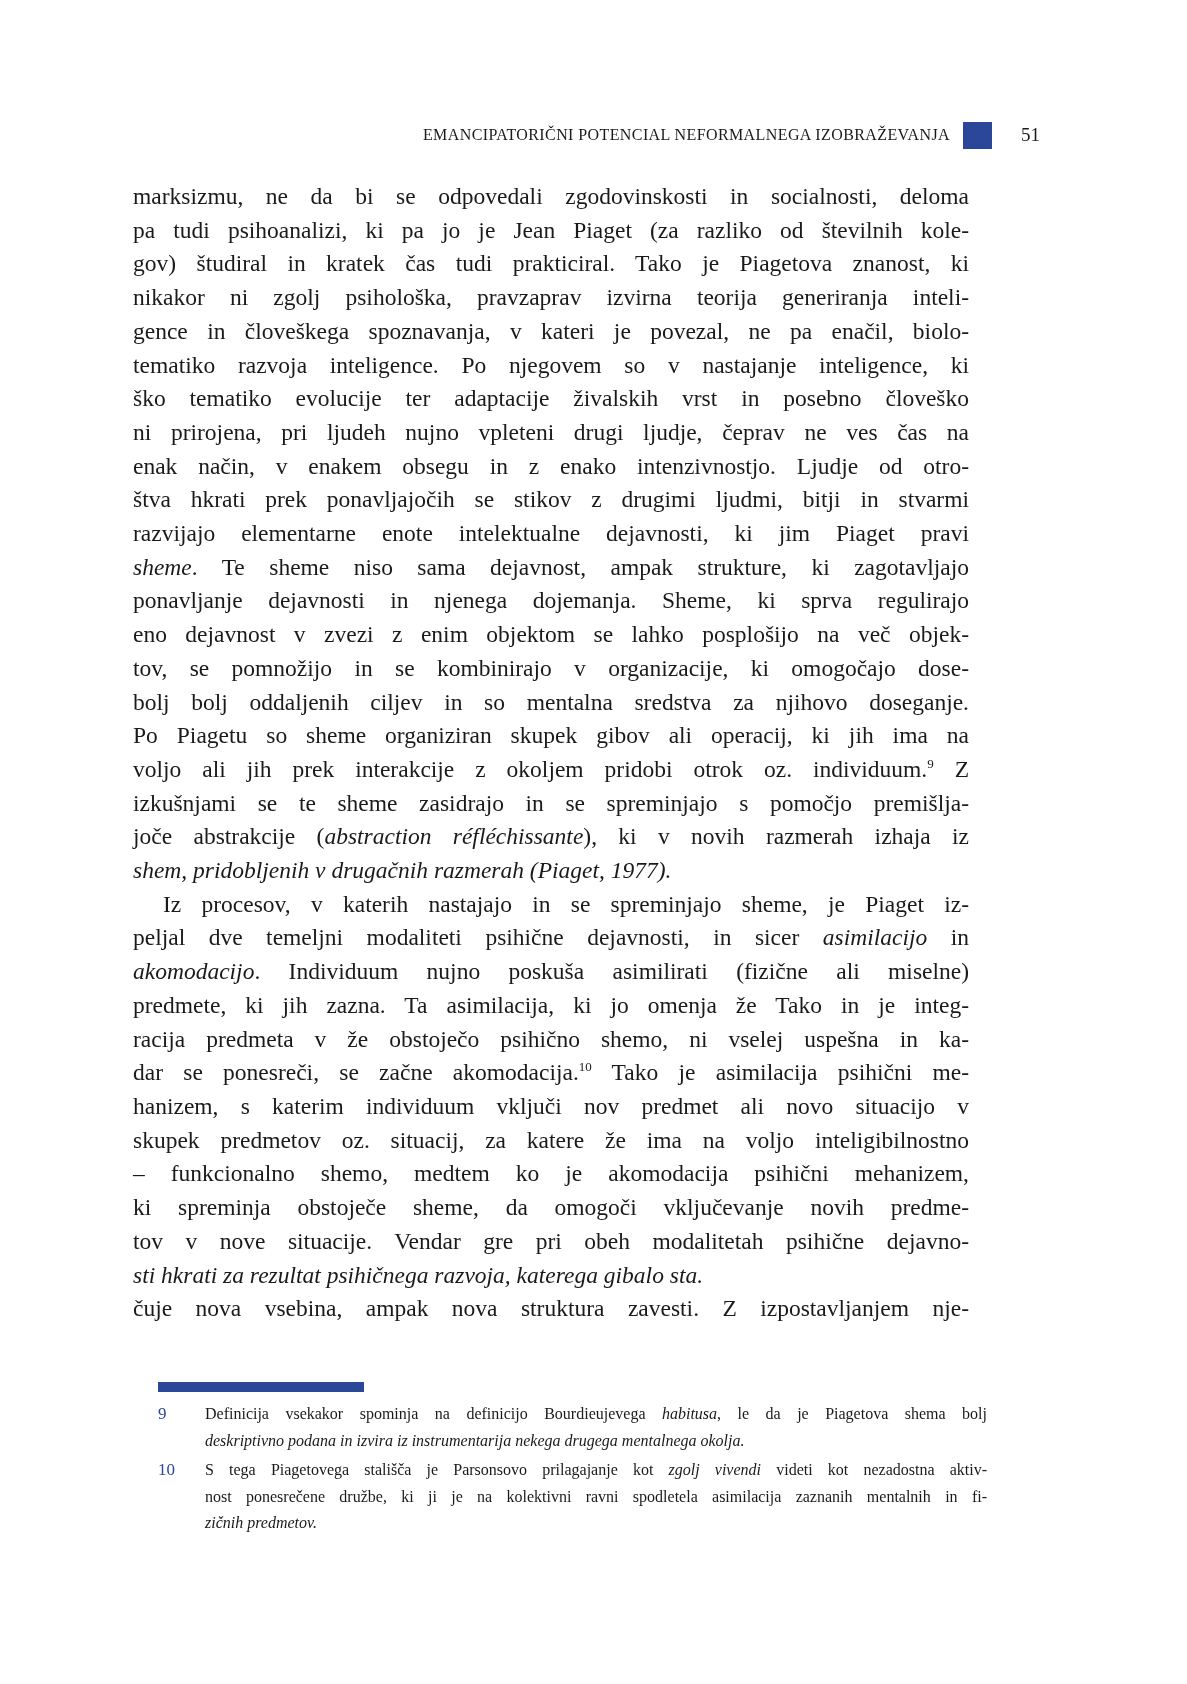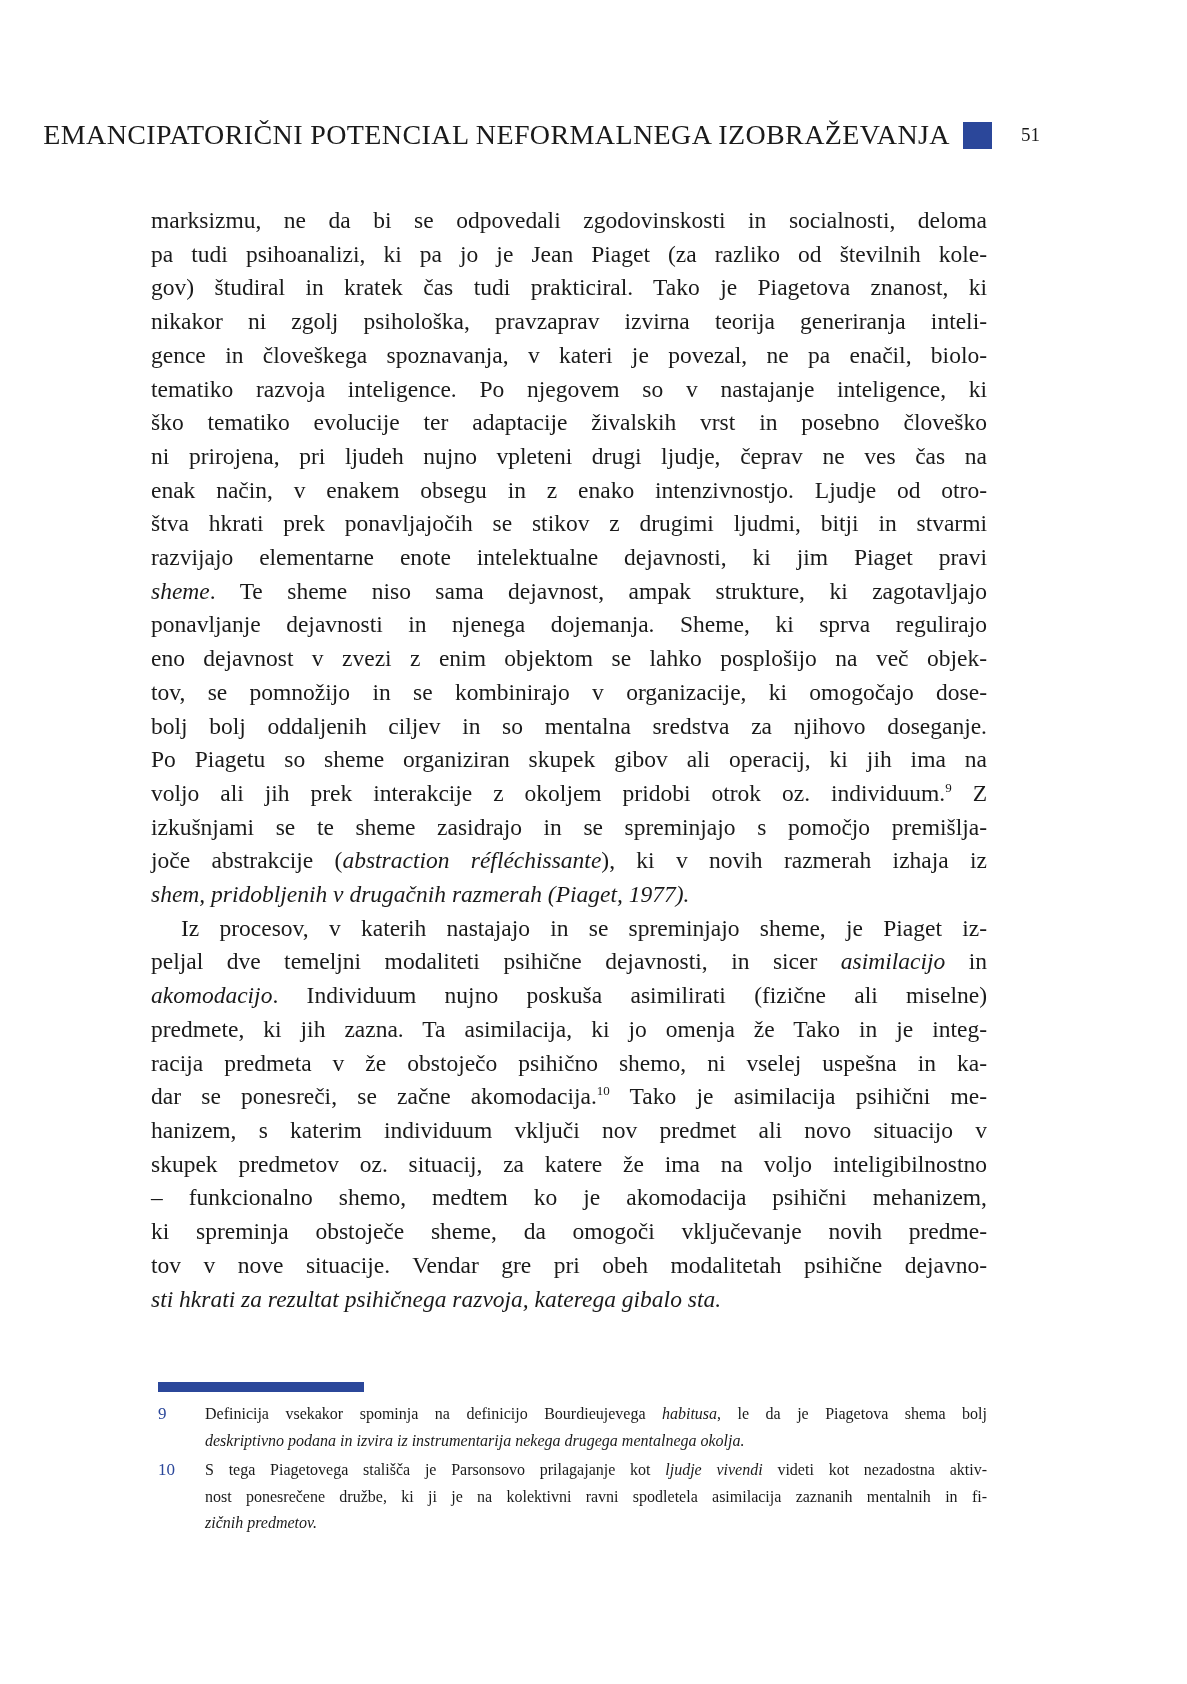--- a/index.html
+++ b/index.html
@@ -21,7 +21,7 @@
     white-space: nowrap;
   }
   .rh-title {
-    font-size: 28px;
+    font-size: 16px;
     letter-spacing: 0.4px;
     color: var(--ink);
   }

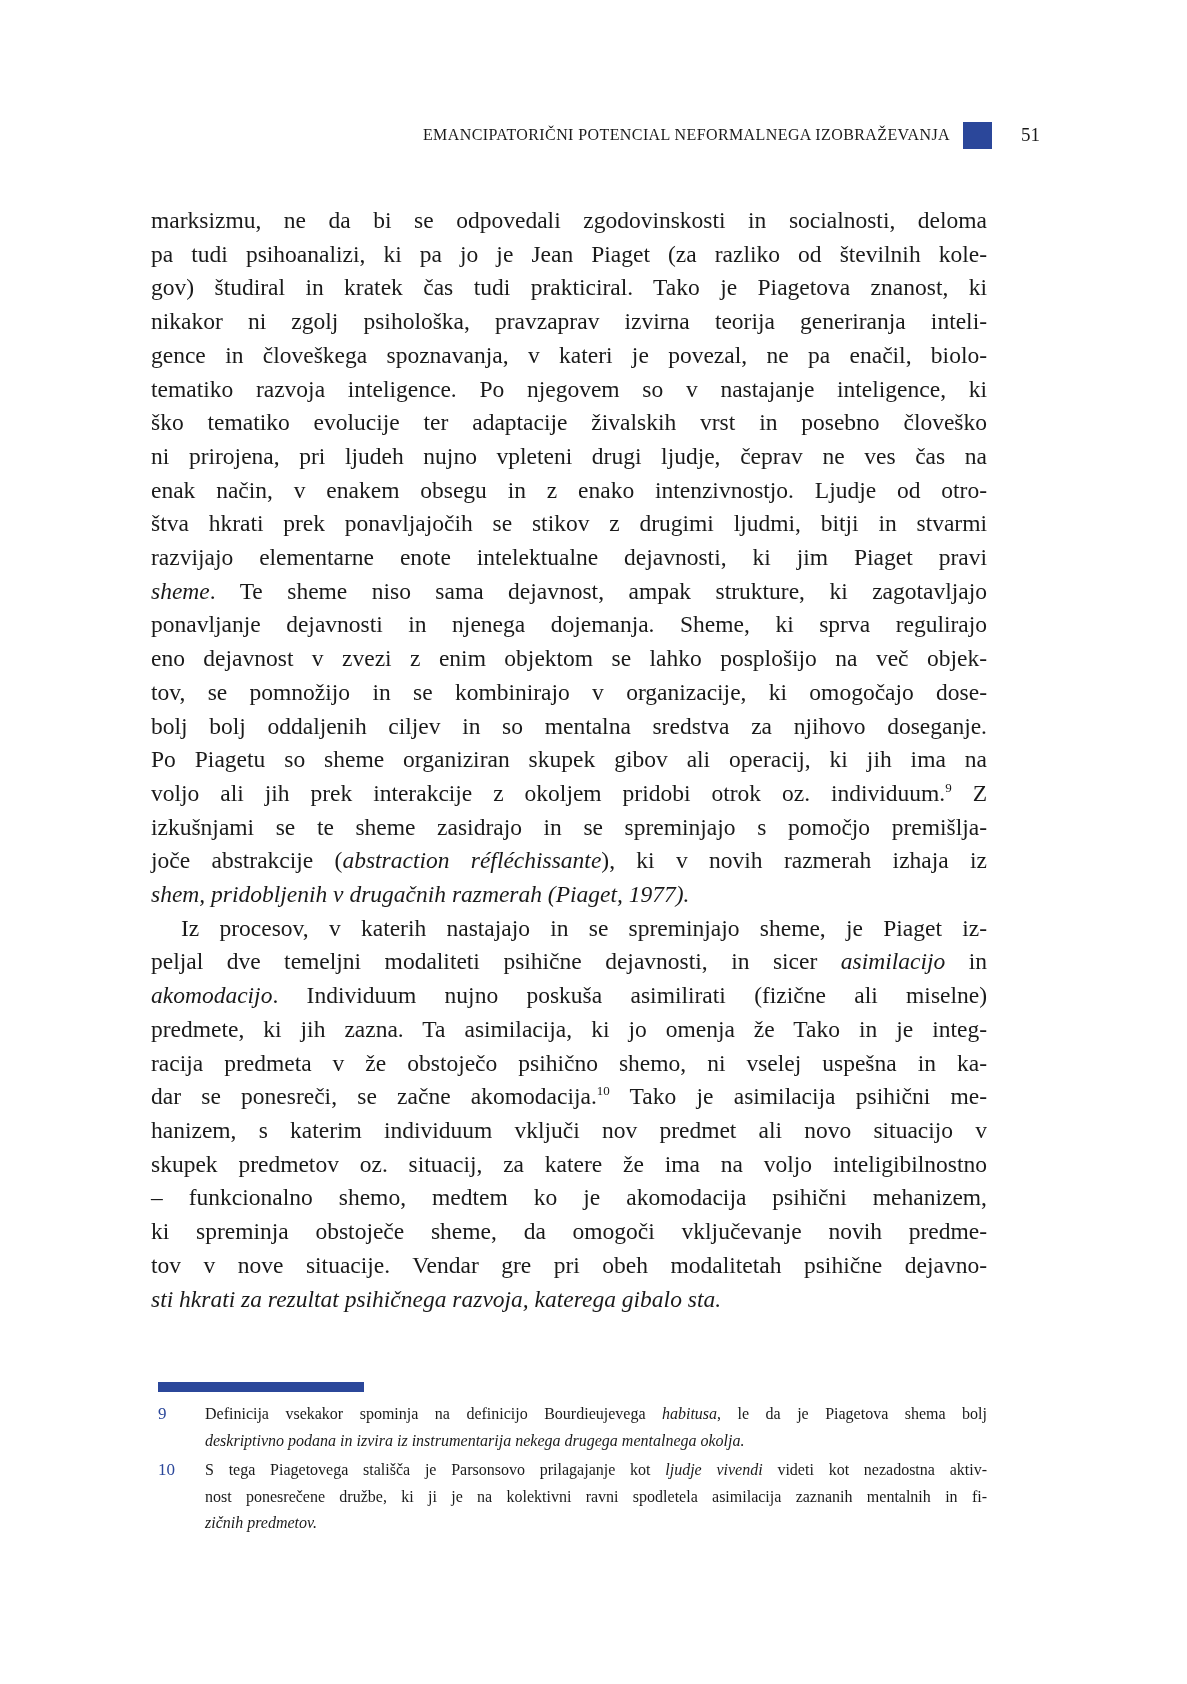--- a/index.html
+++ b/index.html
@@ -42,12 +42,11 @@
   
   .body-text {
     position: absolute;
-    left: 151px; top: 180px;
+    left: 133px; top: 180px;
     width: 836px;
     font-size: 23.5px;
     line-height: 33.7px;
     color: var(--ink);
-    margin-top: 24px;
   }
   .para { margin: 0; }
   .line {

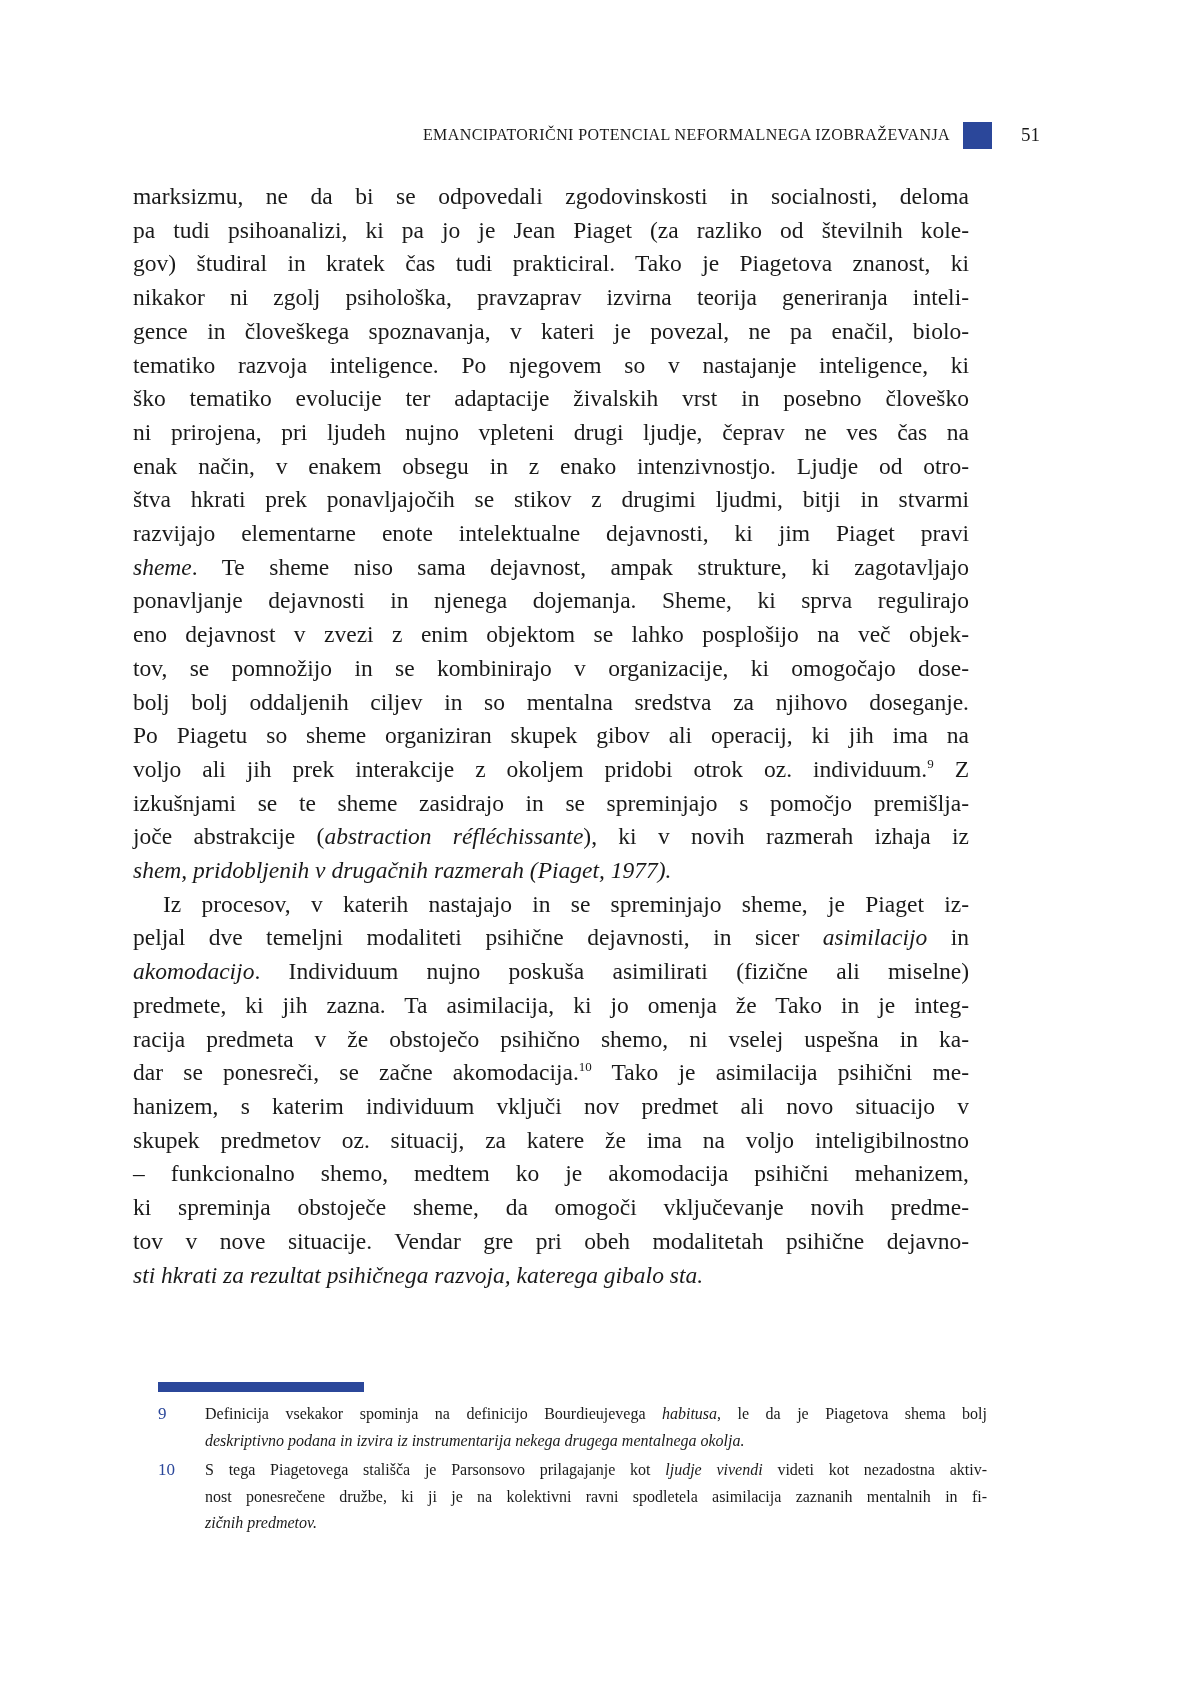--- a/index.html
+++ b/index.html
@@ -139,6 +139,7 @@
         <div class="line last"><span>sti hkrati za rezultat psihičnega razvoja, katerega gibalo sta.</span></div>
       </div>
       <div class="para">
+        <div class="line"><span>čuje nova vsebina, ampak nova struktura zavesti. Z izpostavljanjem nje-</span></div>
       </div>
     </main>
 

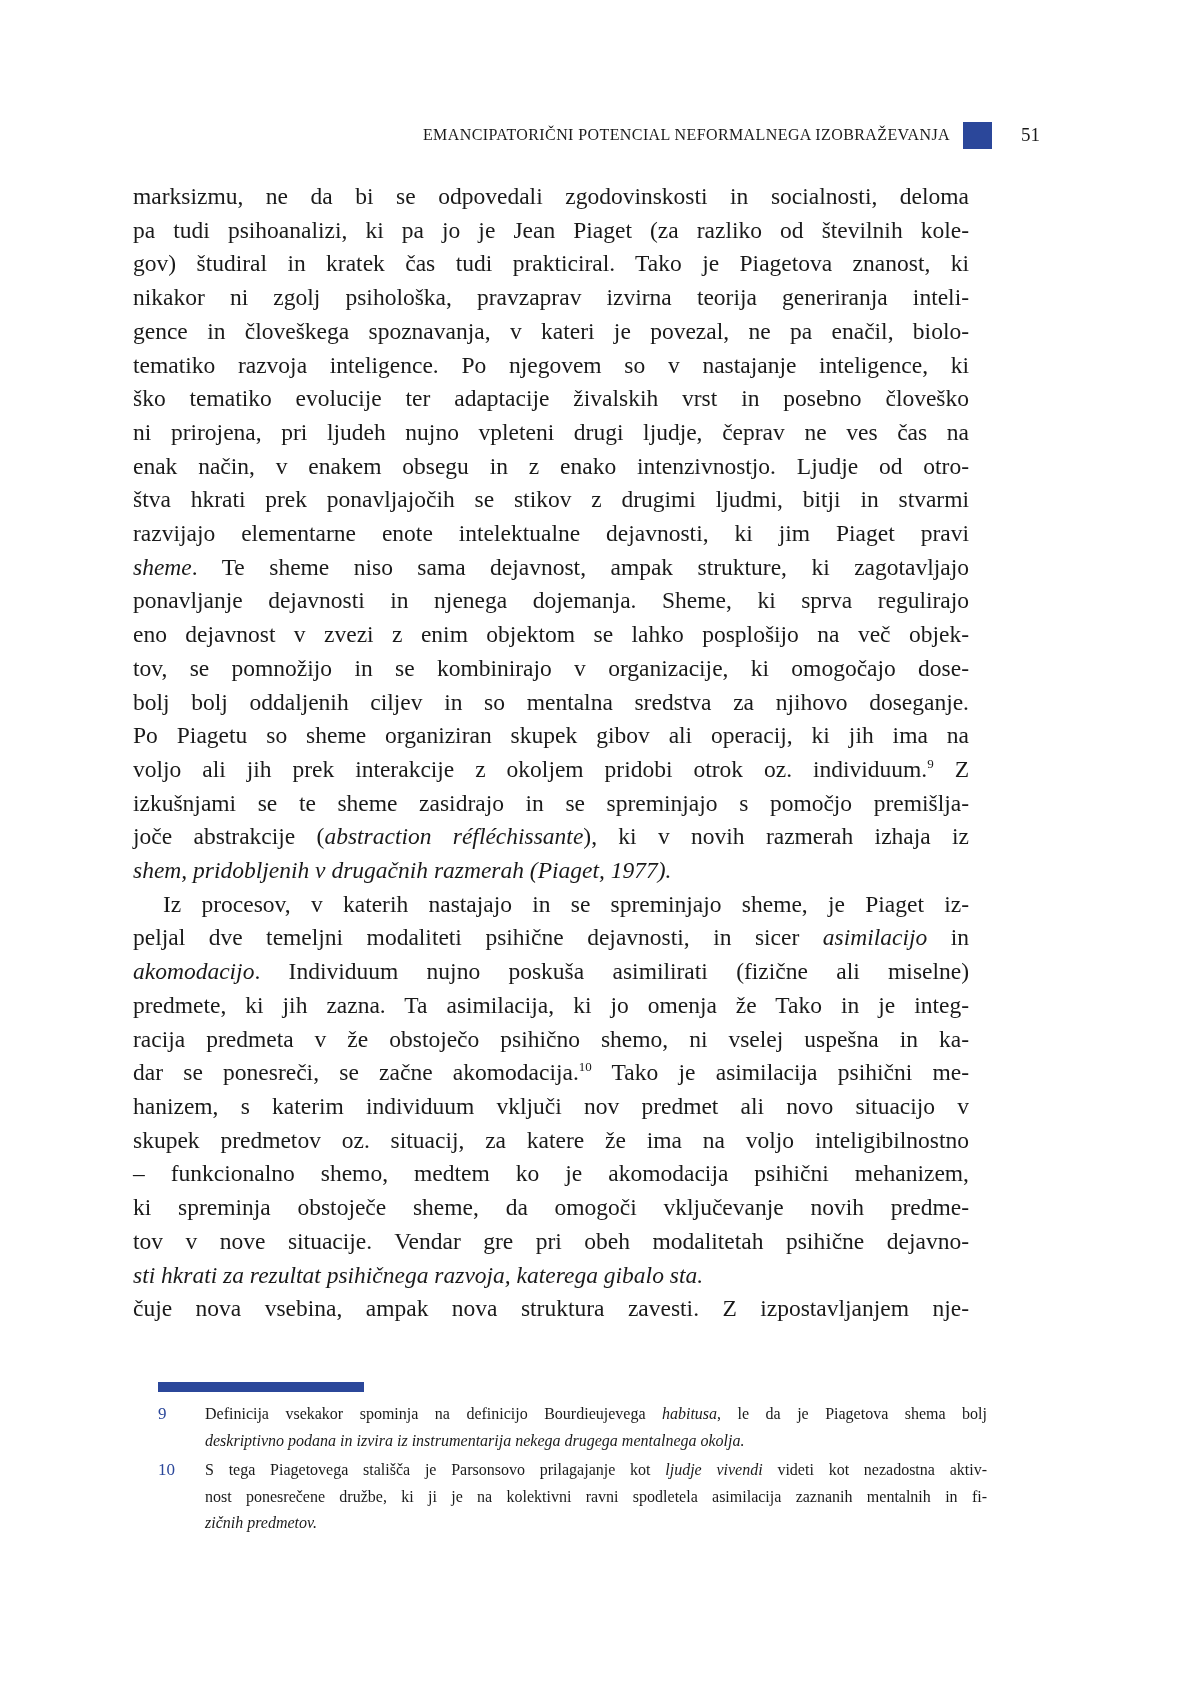--- a/index.html
+++ b/index.html
@@ -156,7 +156,7 @@
       <div class="footnote">
         <span class="fn-num">10</span>
         <div class="fn-body">
-          <div class="line"><span>S tega Piagetovega stališča je Parsonsovo prilagajanje kot </span><em>ljudje vivendi</em><span> videti kot nezadostna aktiv-</span></div>
+          <div class="line"><span>S tega Piagetovega stališča je Parsonsovo prilagajanje kot </span><em>zgolj vivendi</em><span> videti kot nezadostna aktiv-</span></div>
           <div class="line"><span>nost ponesrečene družbe, ki ji je na kolektivni ravni spodletela asimilacija zaznanih mentalnih in fi-</span></div>
           <div class="line last"><span>zičnih predmetov.</span></div>
         </div>

